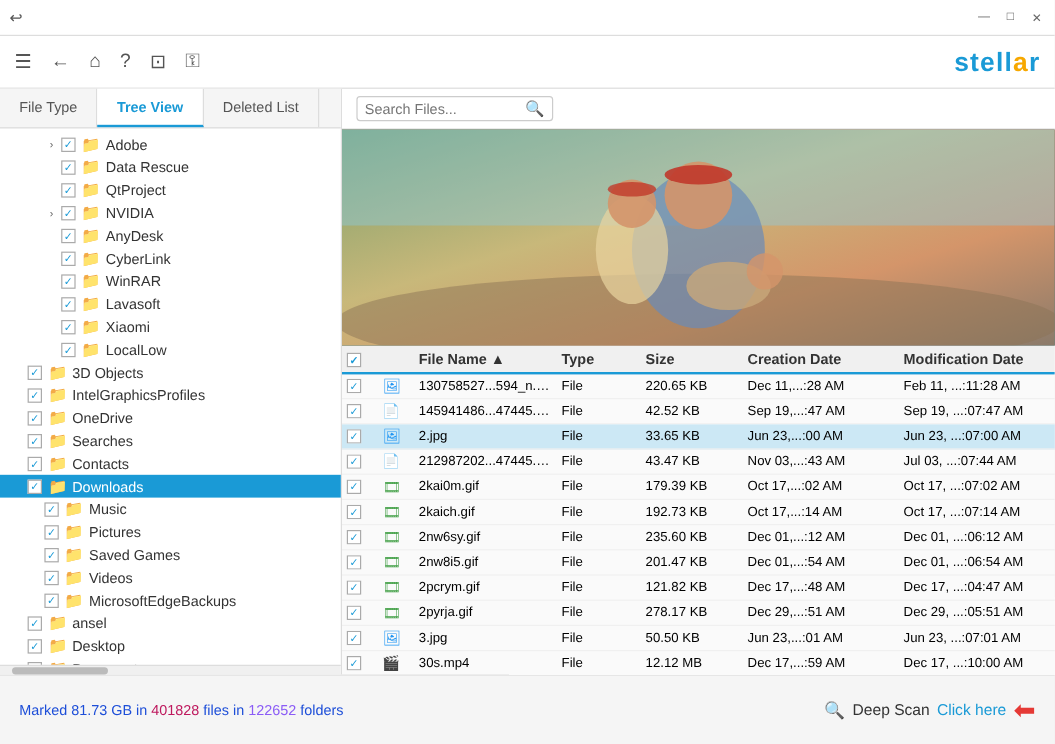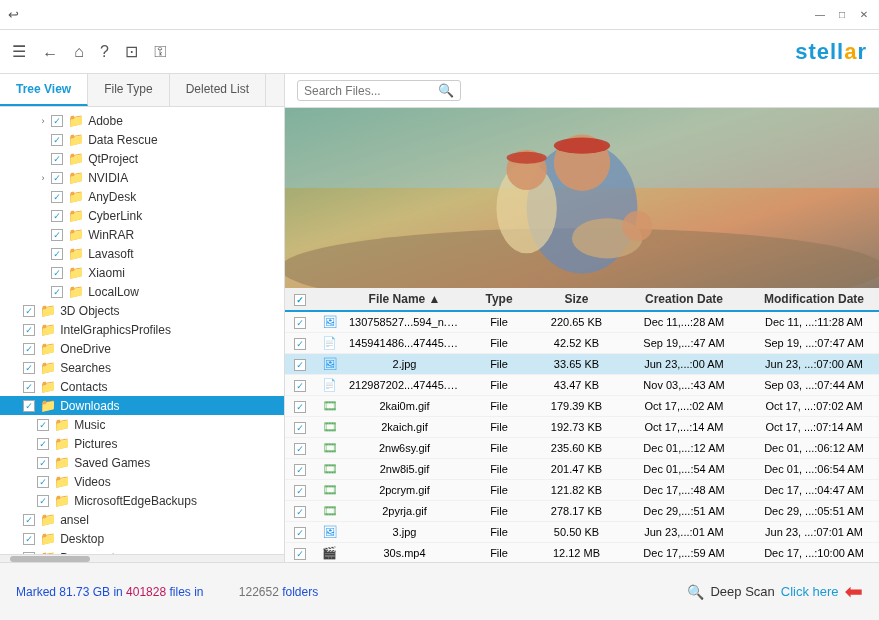--- a/index.html
+++ b/index.html
@@ -283,11 +283,11 @@
   <div class="sidebar">
 
     <div class="tabs">
+      <div class="tab">
+        <span>File Type</span>
+      </div>
       <div class="tab active">
         <span>Tree View</span>
-      </div>
-      <div class="tab">
-        <span>File Type</span>
       </div>
       <div class="tab">
         <span>Deleted List</span>

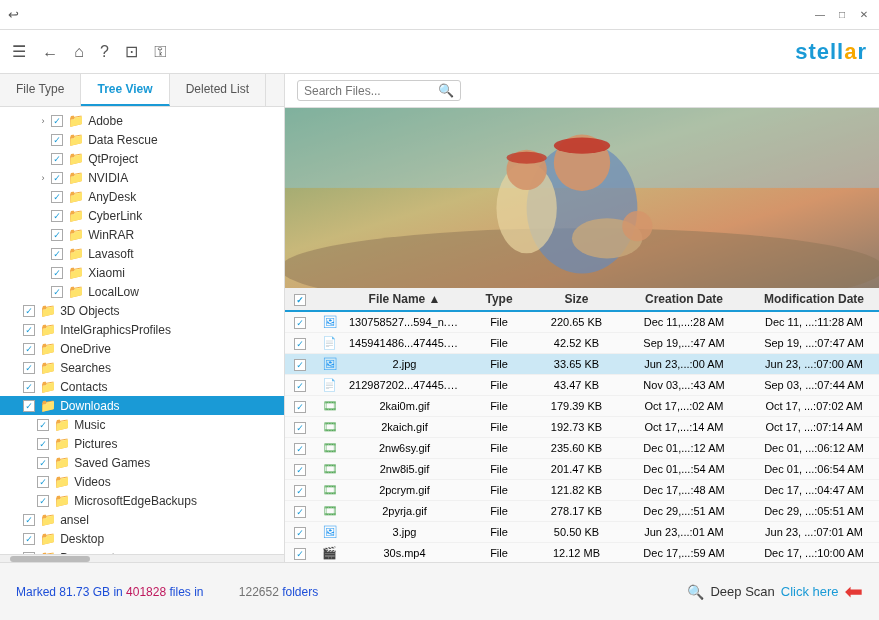--- a/index.html
+++ b/index.html
@@ -174,7 +174,6 @@
       overflow: hidden;
       display: flex;
       flex-direction: column;
-      text-align: center;
     }
     .file-list-header {
       display: grid;

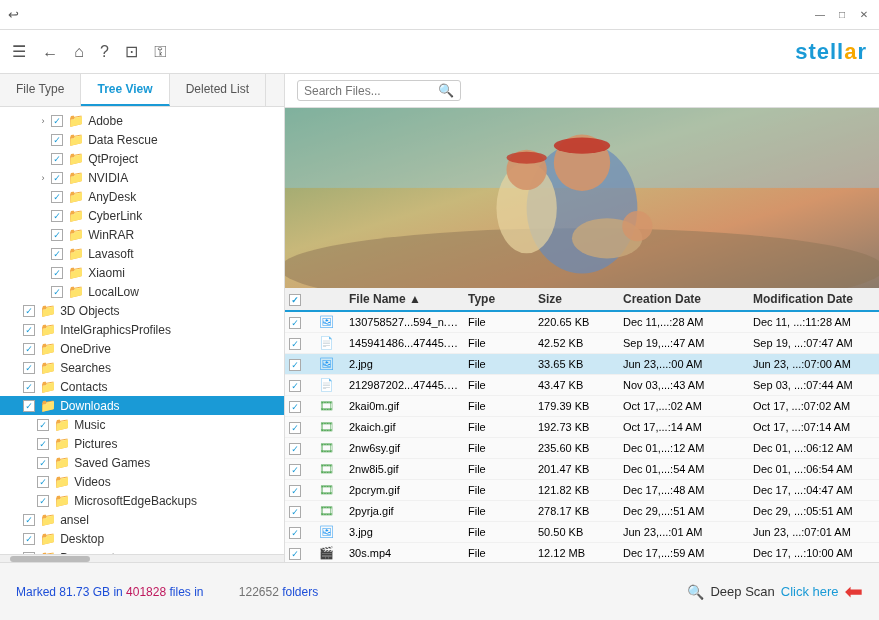--- a/index.html
+++ b/index.html
@@ -581,7 +581,7 @@
     <div class="col">File</div>
     <div class="col">220.65 KB</div>
     <div class="col">Dec 11,...:28 AM</div>
-    <div class="col">Dec 11, ...:11:28 AM</div>
+    <div class="col">Feb 11, ...:11:28 AM</div>
   </div>
           <div class="file-row">
     <div class="col">

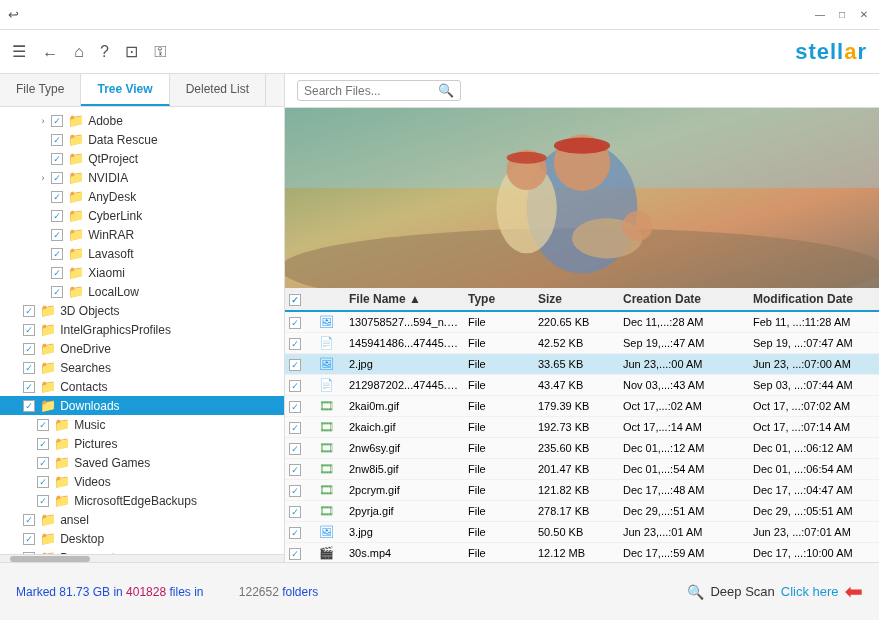--- a/index.html
+++ b/index.html
@@ -614,7 +614,7 @@
     <div class="col">File</div>
     <div class="col">43.47 KB</div>
     <div class="col">Nov 03,...:43 AM</div>
-    <div class="col">Sep 03, ...:07:44 AM</div>
+    <div class="col">Jul 03, ...:07:44 AM</div>
   </div>
           <div class="file-row">
     <div class="col">

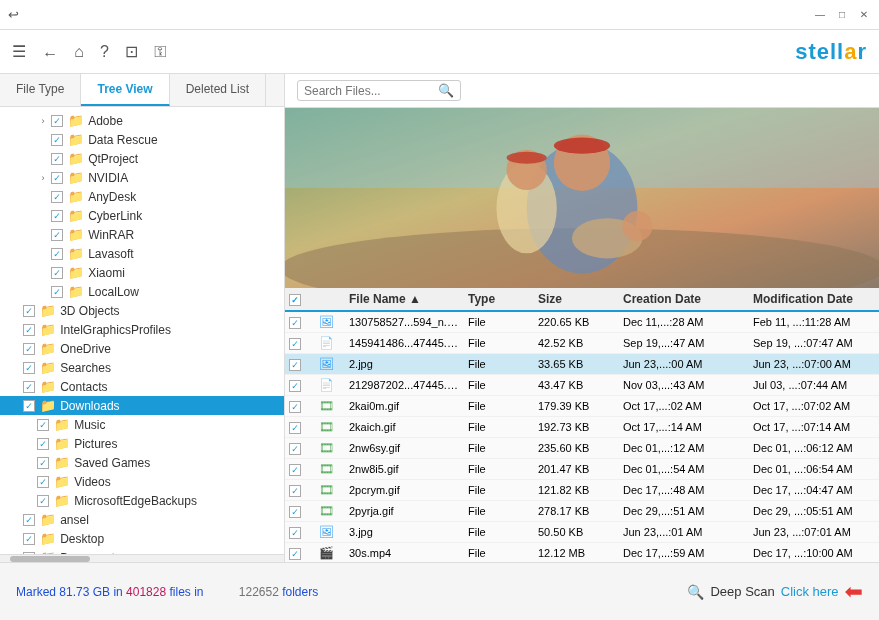--- a/index.html
+++ b/index.html
@@ -711,7 +711,7 @@
 
 <div class="bottom-bar">
   <div class="status-text">
-    <span>Marked </span><span>81.73 GB</span><span> in </span><span style="color:#be185d;">401828</span><span> files in </span><span style="color:#737373;margin-left:32px;">122652</span><span> folders</span>
+    <span>Marked </span><span>81.73 GB</span><span> in </span><span style="color:#be185d;">401828</span><span> files in </span><span style="color:#8b5cf6;">122652</span><span> folders</span>
   </div>
   <div class="deep-scan">
     <span style="font-size:14px;">🔍</span>

